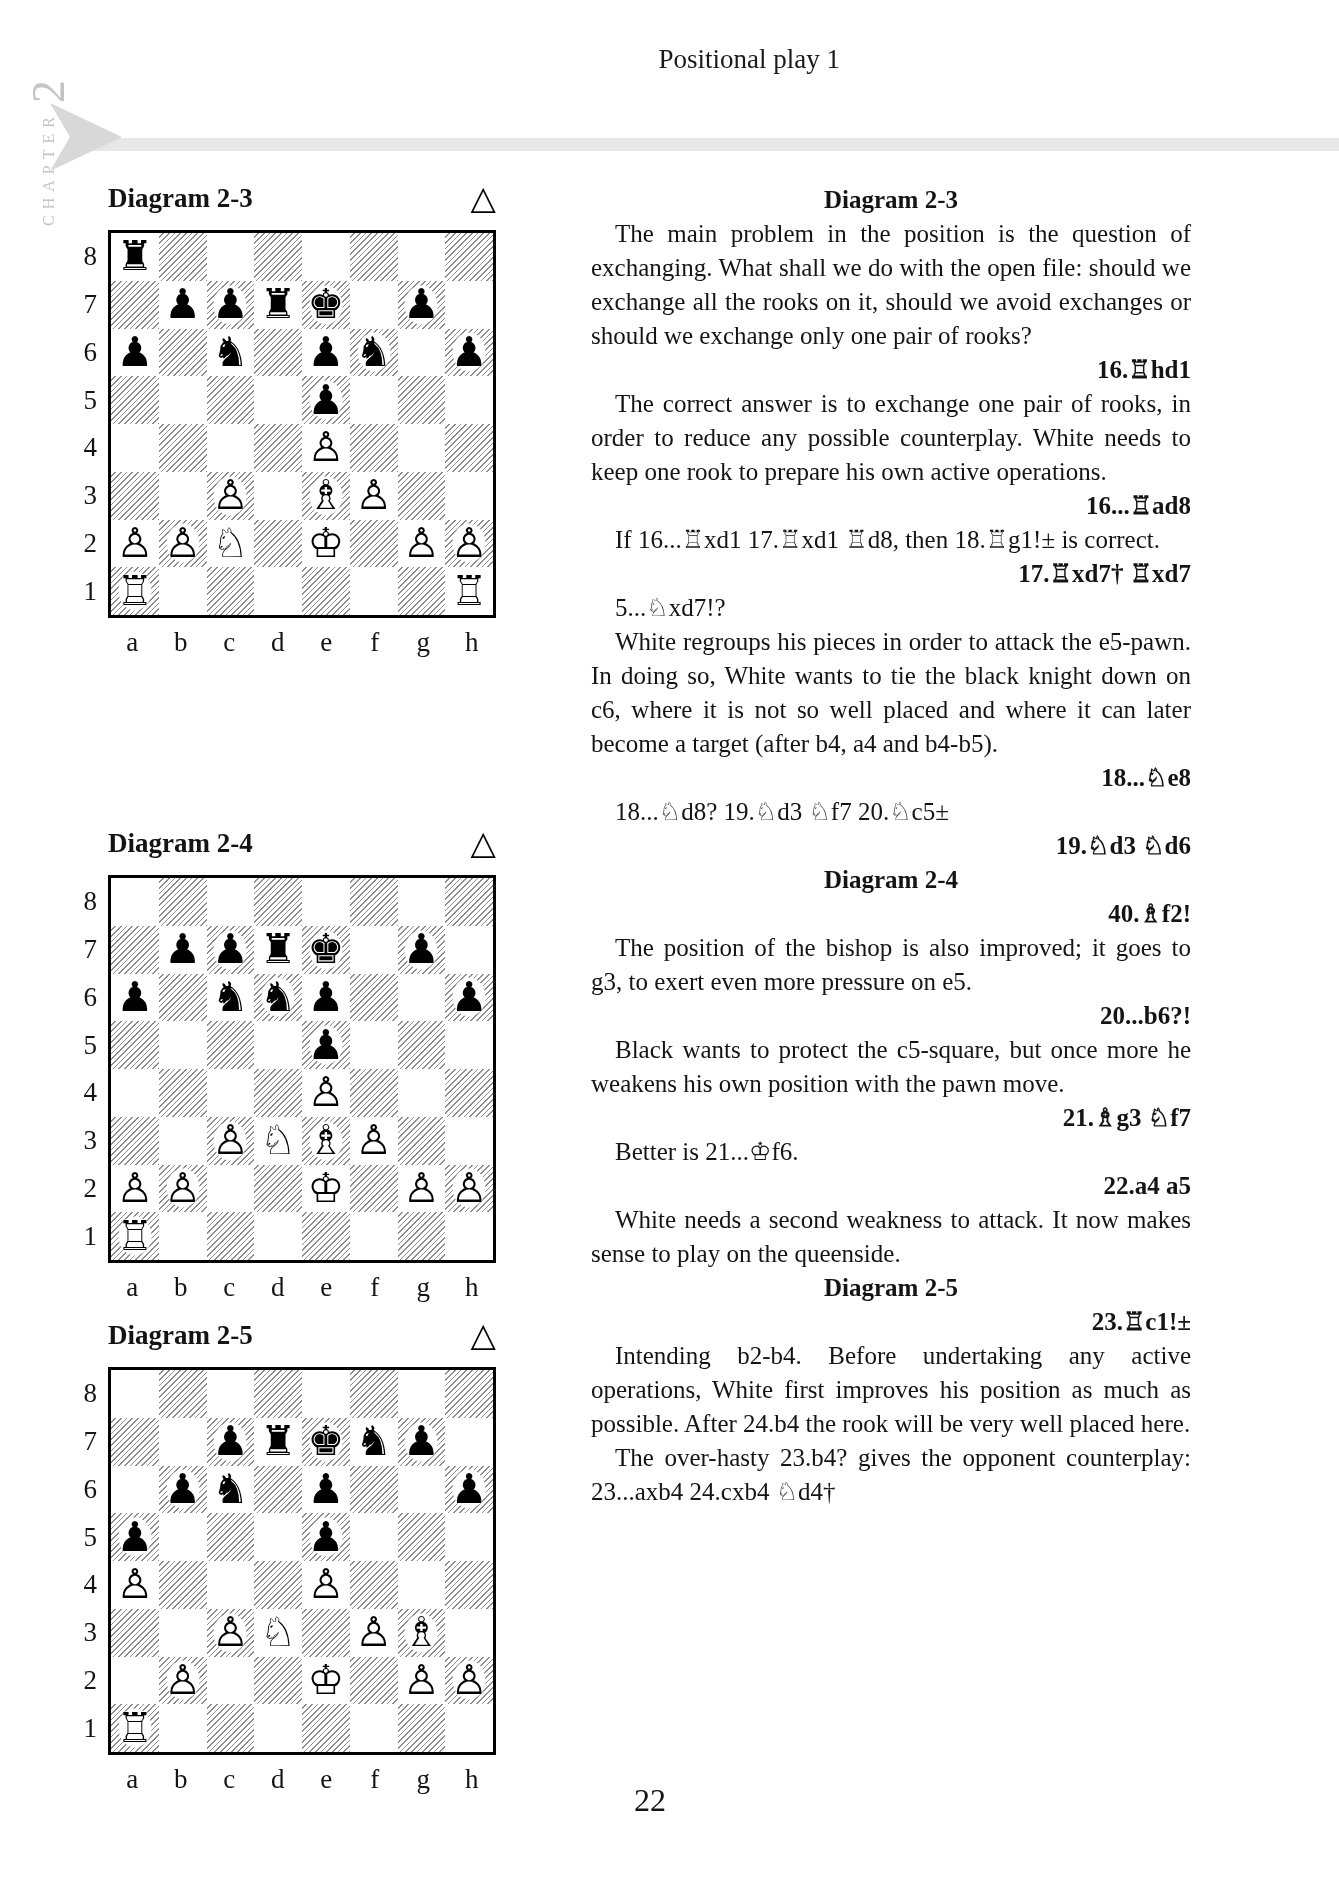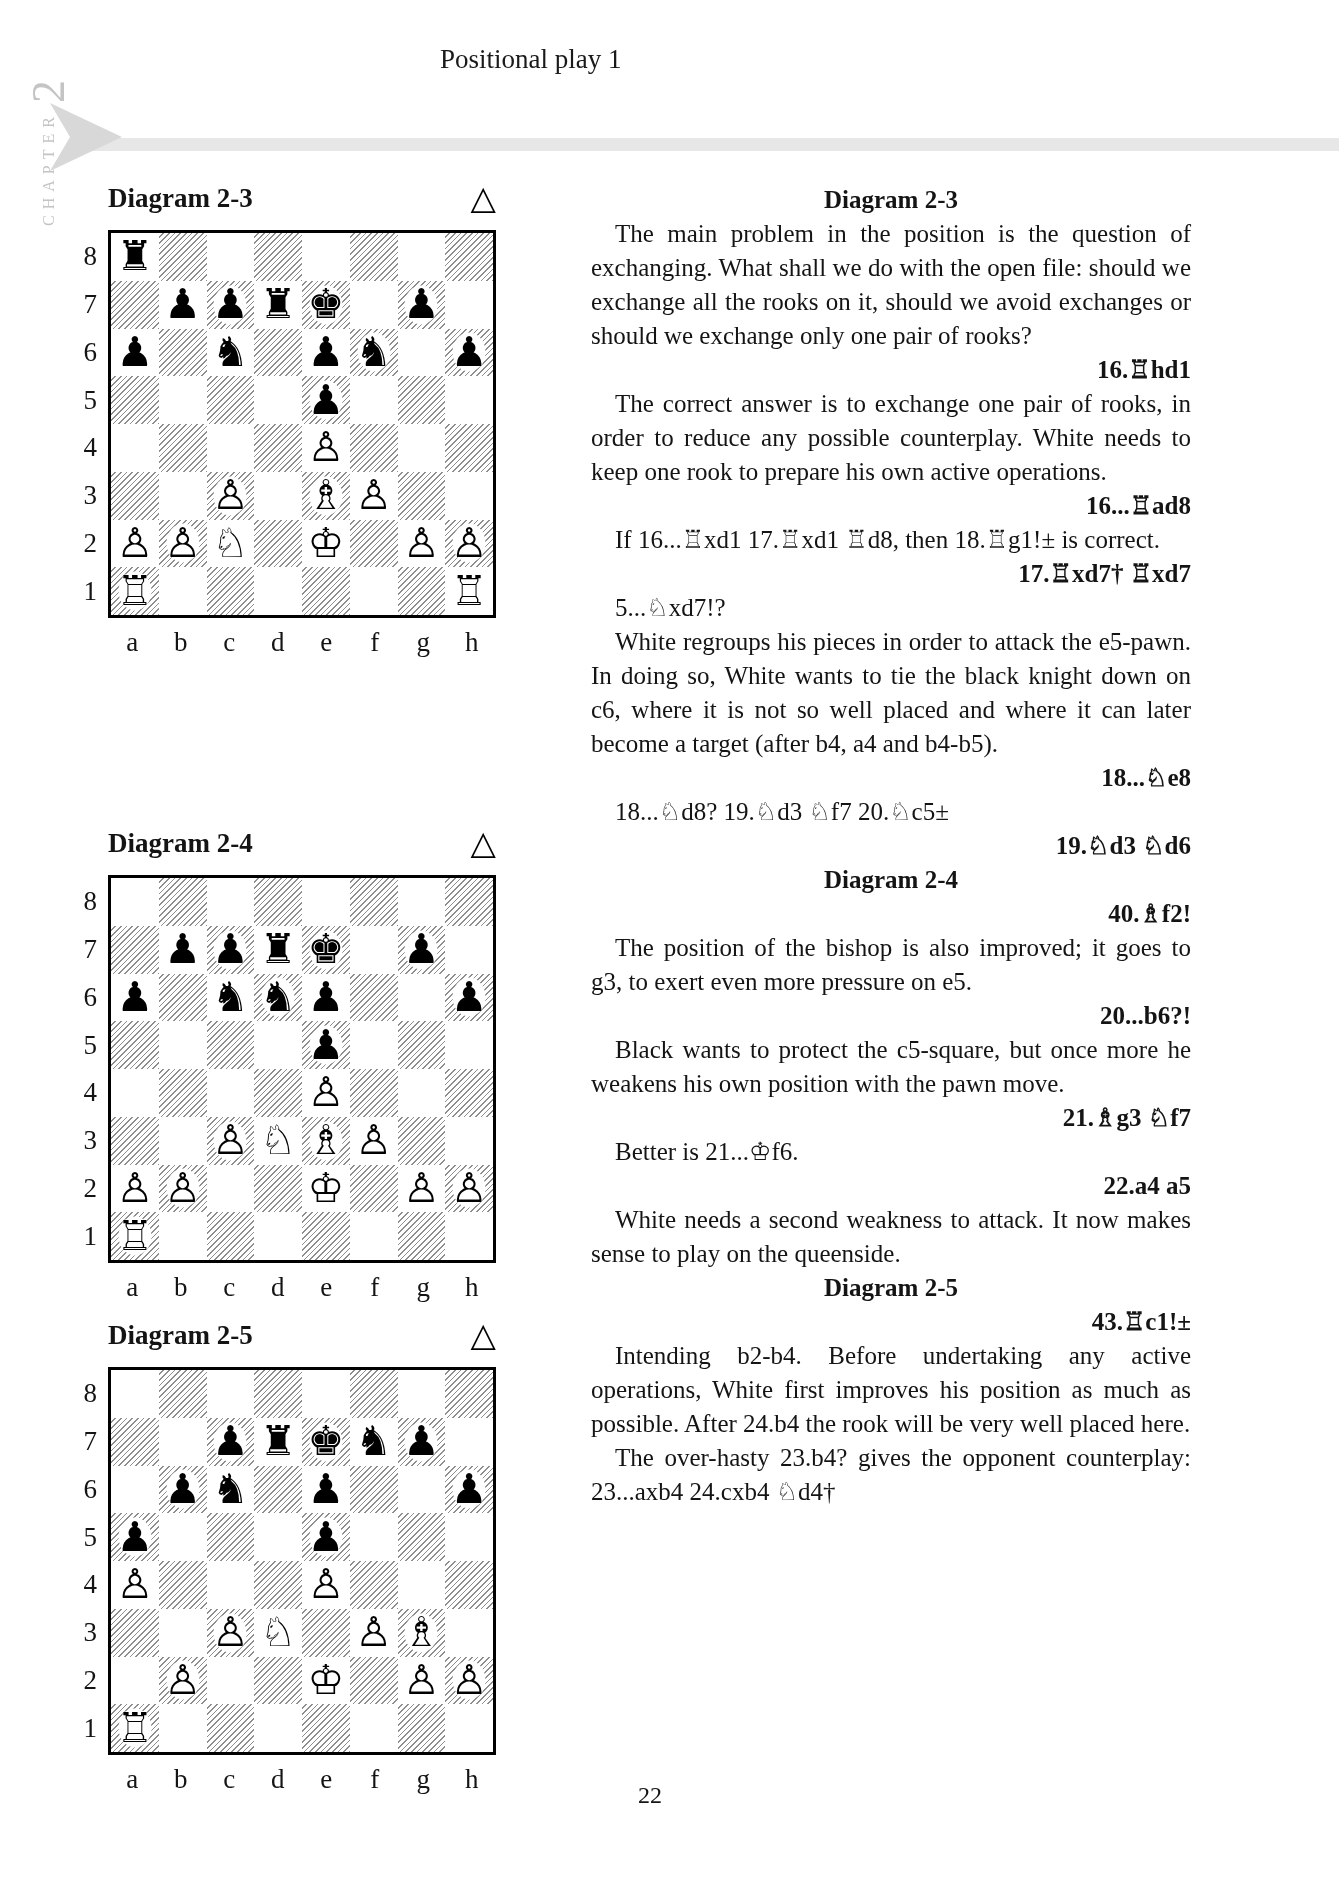--- a/index.html
+++ b/index.html
@@ -10,7 +10,7 @@
   }
   
   .page-header{
-    position:absolute;left:440px;top:44px;width:400px;text-align:left;
+    position:absolute;left:440px;top:44px;width:400px;text-align:right;
     font-size:27px;color:#1a1a1a;
   }
   

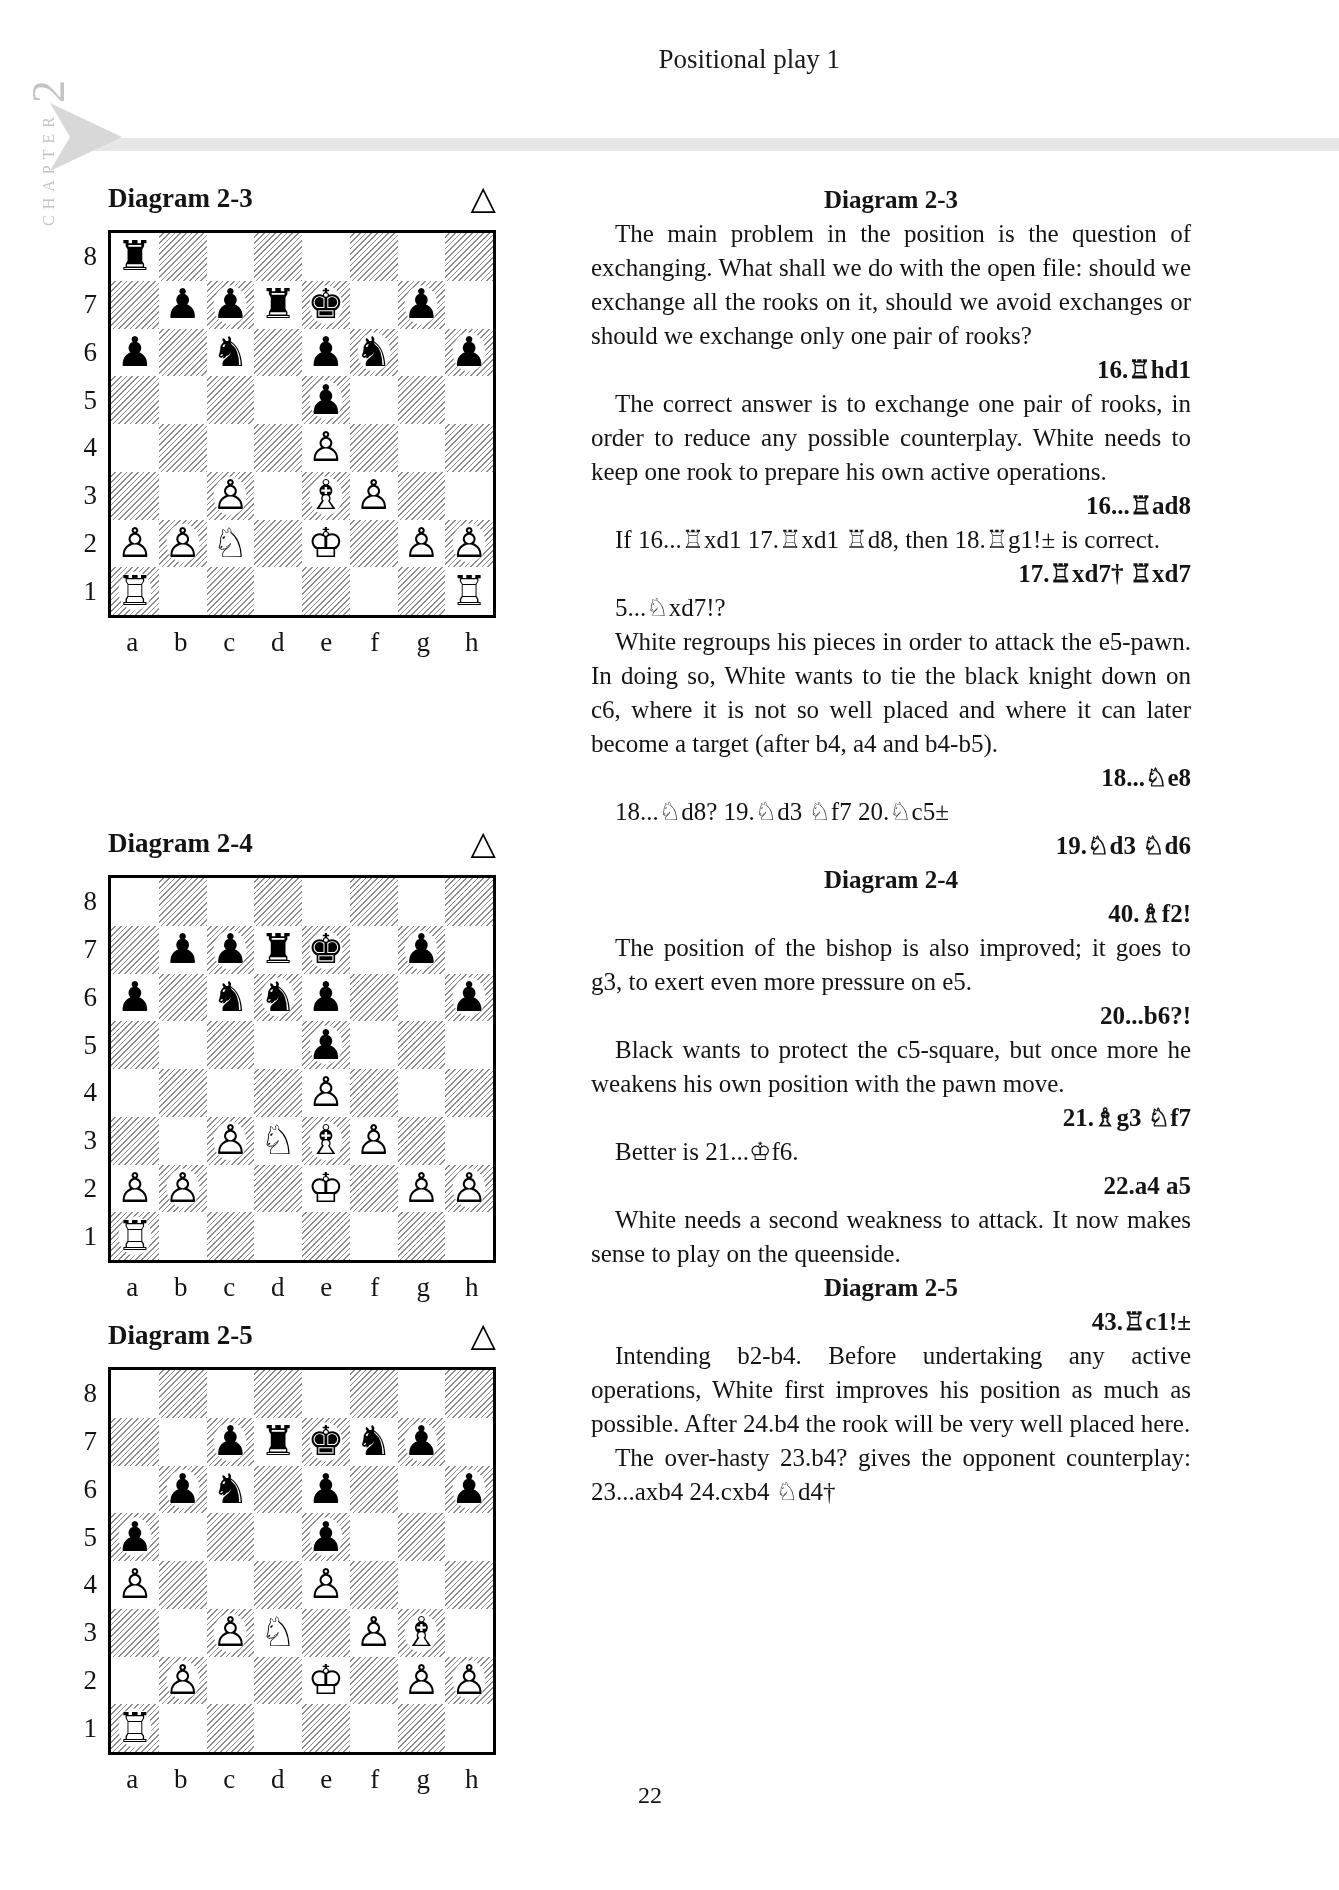--- a/index.html
+++ b/index.html
@@ -743,7 +743,7 @@
     <p class="move">22.a4 a5</p>
     <p class="para">White needs a second weakness to attack. It now makes sense to play on the queenside.</p>
     <p class="heading">Diagram 2-5</p>
-    <p class="move">43.♖c1!±</p>
+    <p class="move">23.♖c1!±</p>
     <p class="para">Intending b2-b4. Before undertaking any active operations, White first improves his position as much as possible. After 24.b4 the rook will be very well placed here.</p>
     <p class="para">The over-hasty 23.b4? gives the opponent counterplay: 23...axb4 24.cxb4 ♘d4†</p>
   </div>

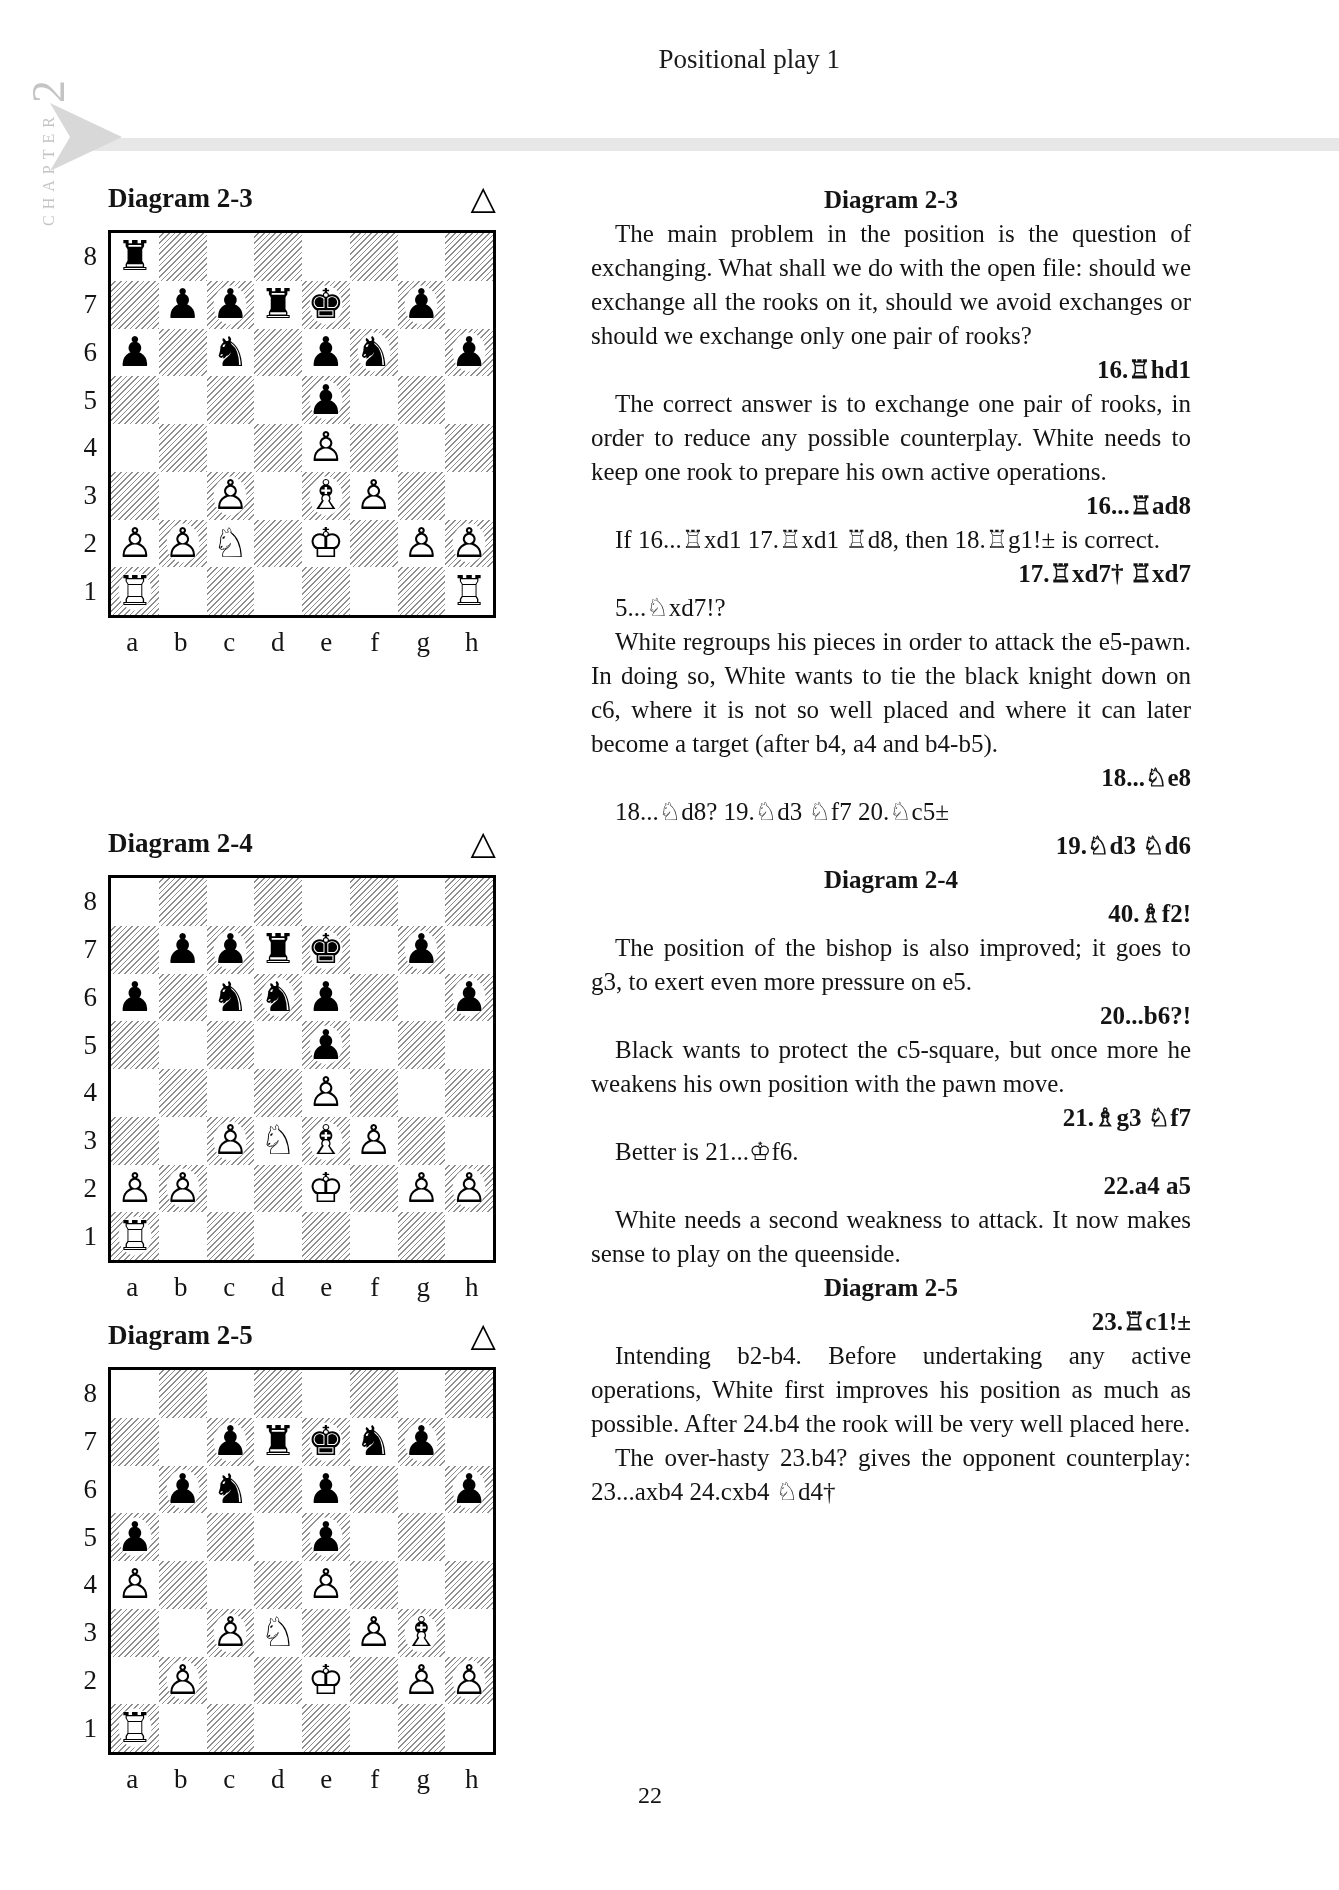--- a/index.html
+++ b/index.html
@@ -80,7 +80,7 @@
   
   .page-number{
     position:absolute;left:560px;top:1782px;width:180px;text-align:center;
-    font-size:24px;
+    font-size:32px;
   }
 </style>
 </head>

